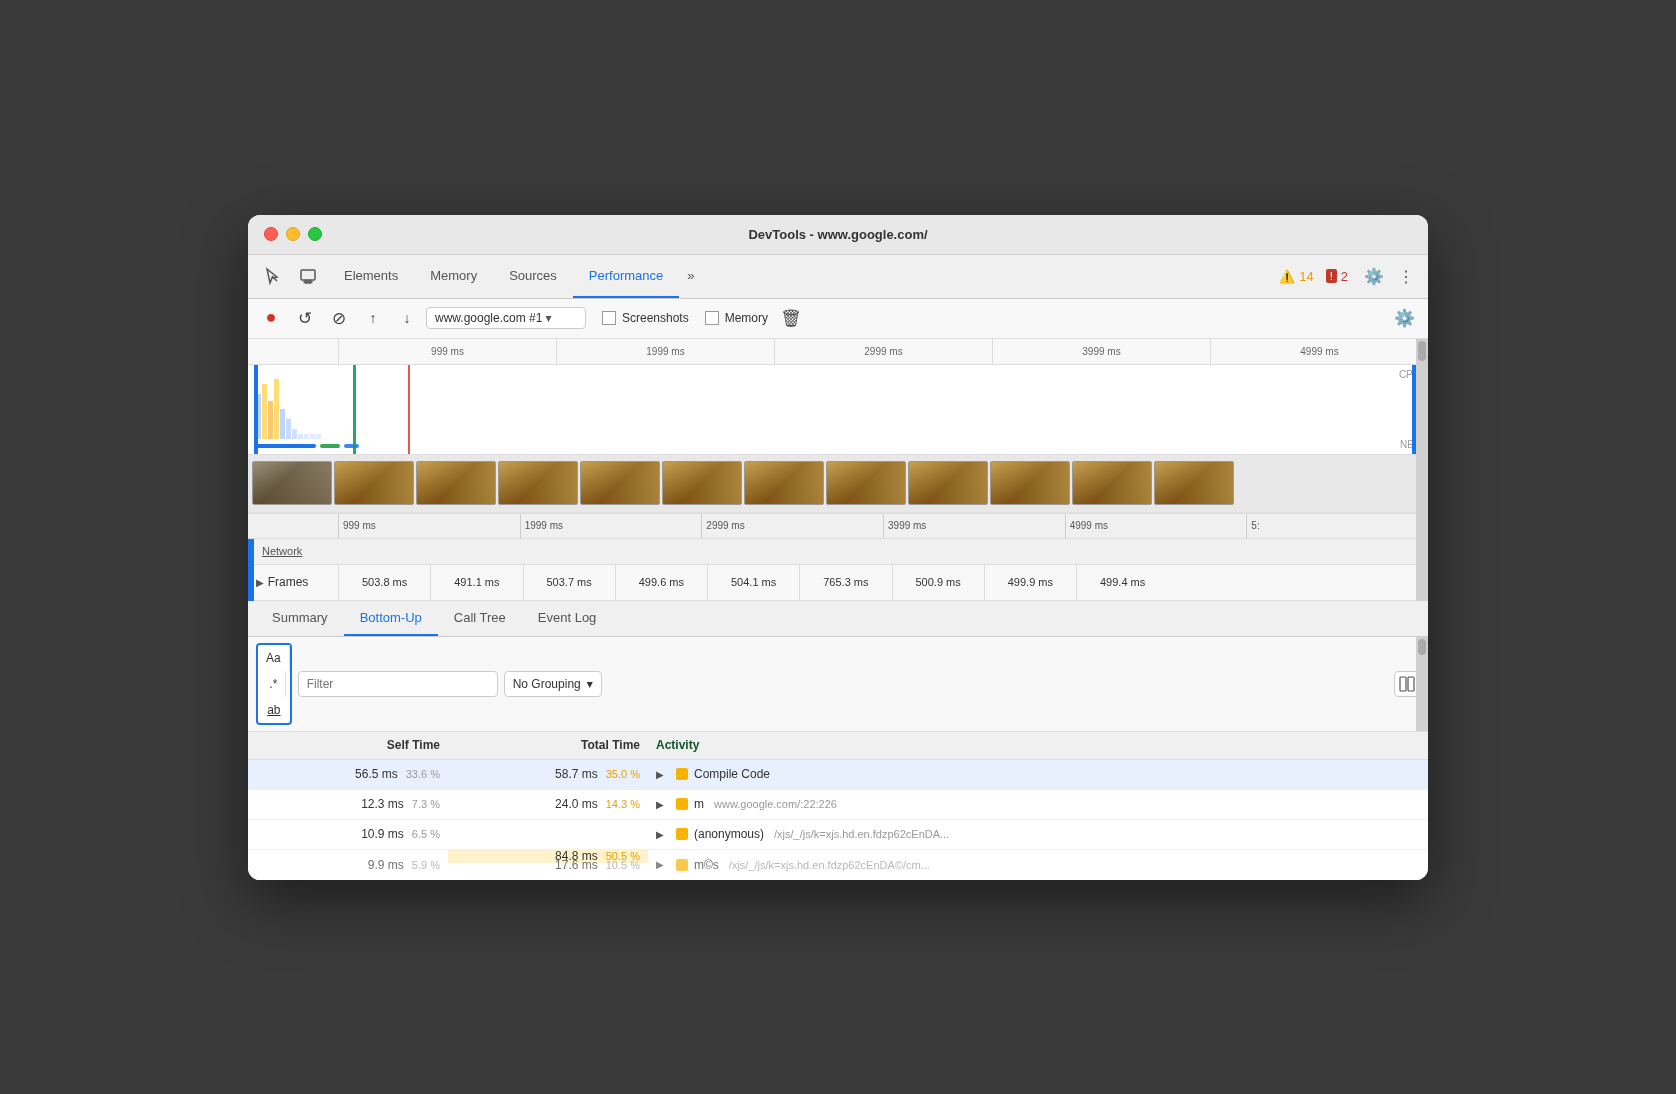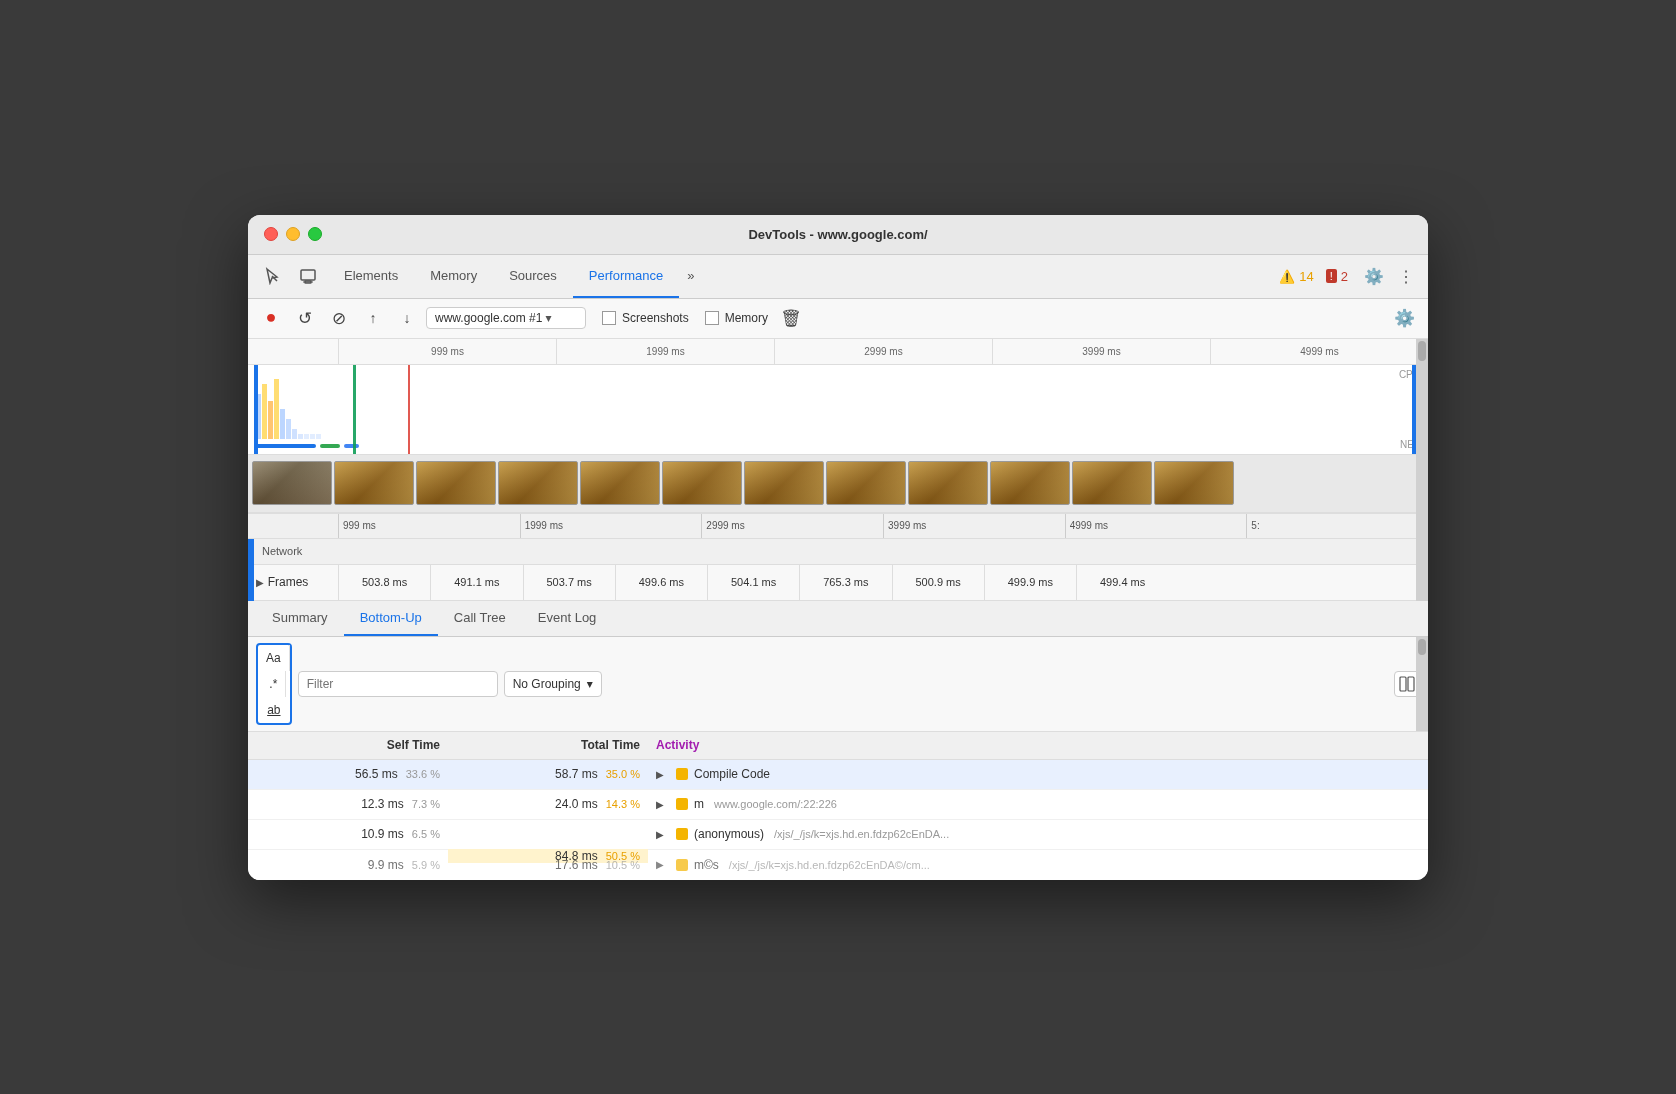--- a/index.html
+++ b/index.html
@@ -516,6 +516,7 @@
       font-size: 11px;
       color: #555;
       padding: 0 6px;
+      text-decoration: underline;
     }
   </style>
 </head>

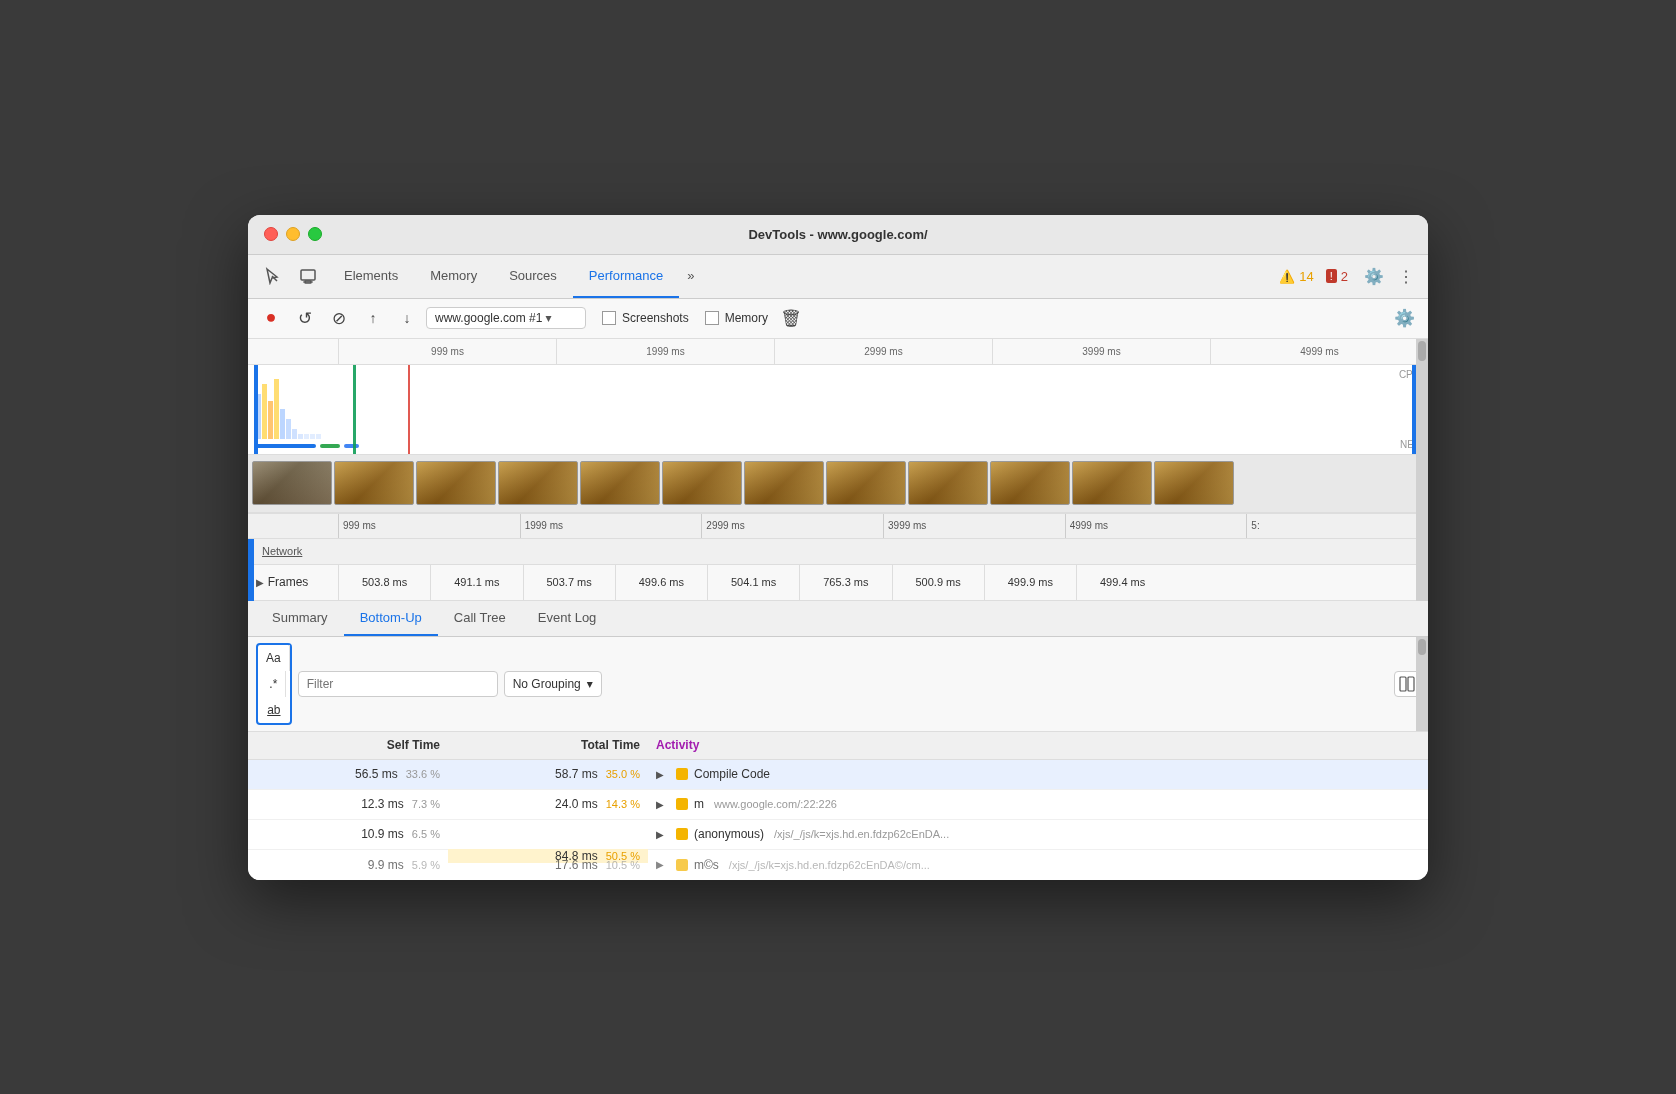--- a/index.html
+++ b/index.html
@@ -442,7 +442,7 @@
       flex: 1;
       padding: 0 8px;
       font-weight: 600;
-      color: #a21caf;
+      color: #14532d;
     }
     .table-row {
       display: flex;

